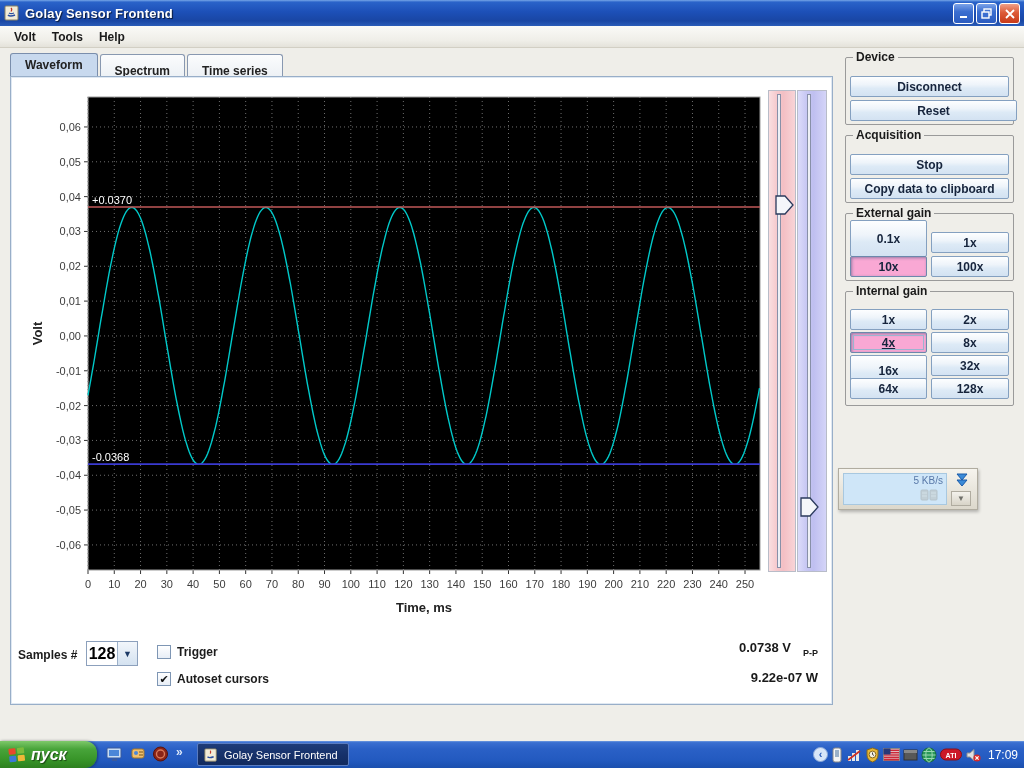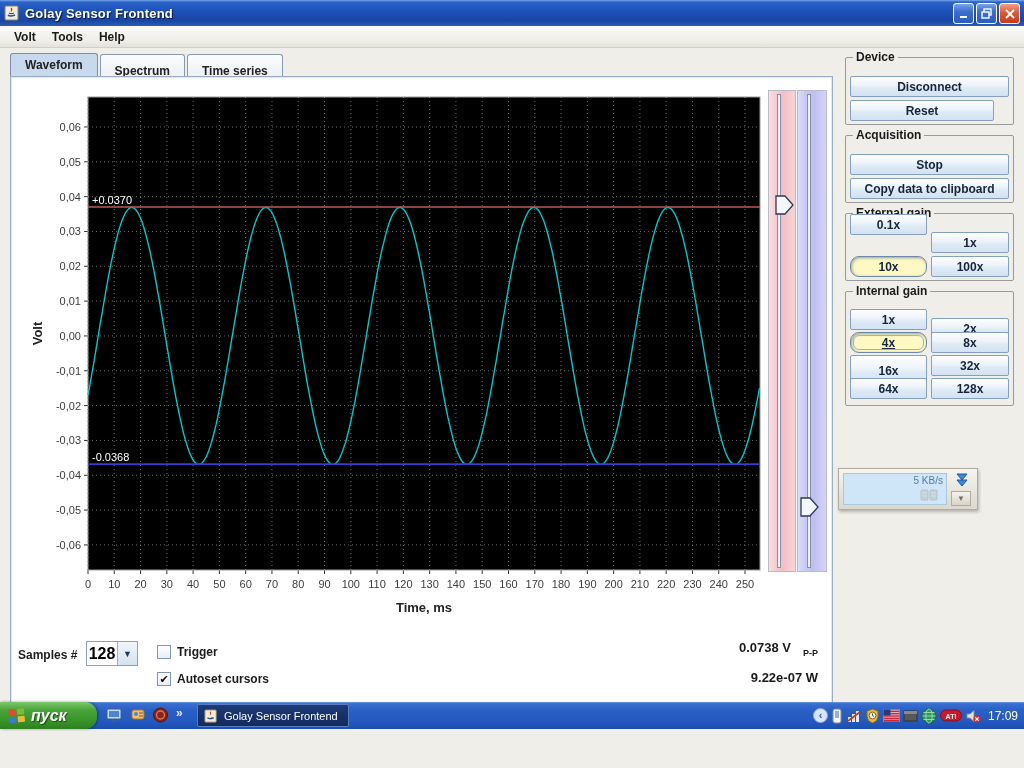--- a/index.html
+++ b/index.html
@@ -319,7 +319,7 @@
   <span class="group-title">Device</span>
 </div>
 <div class="btn" style="left:850px; top:76px; width:159px; height:21px">Disconnect</div>
-<div class="btn" style="left:850px; top:100px; width:144px; height:21px">Reset</div>
+<div class="btn" style="left:850px; top:100px; width:167px; height:21px">Reset</div>
 
 <div class="group" style="top:135px; height:68px">
   <span class="group-title">Acquisition</span>

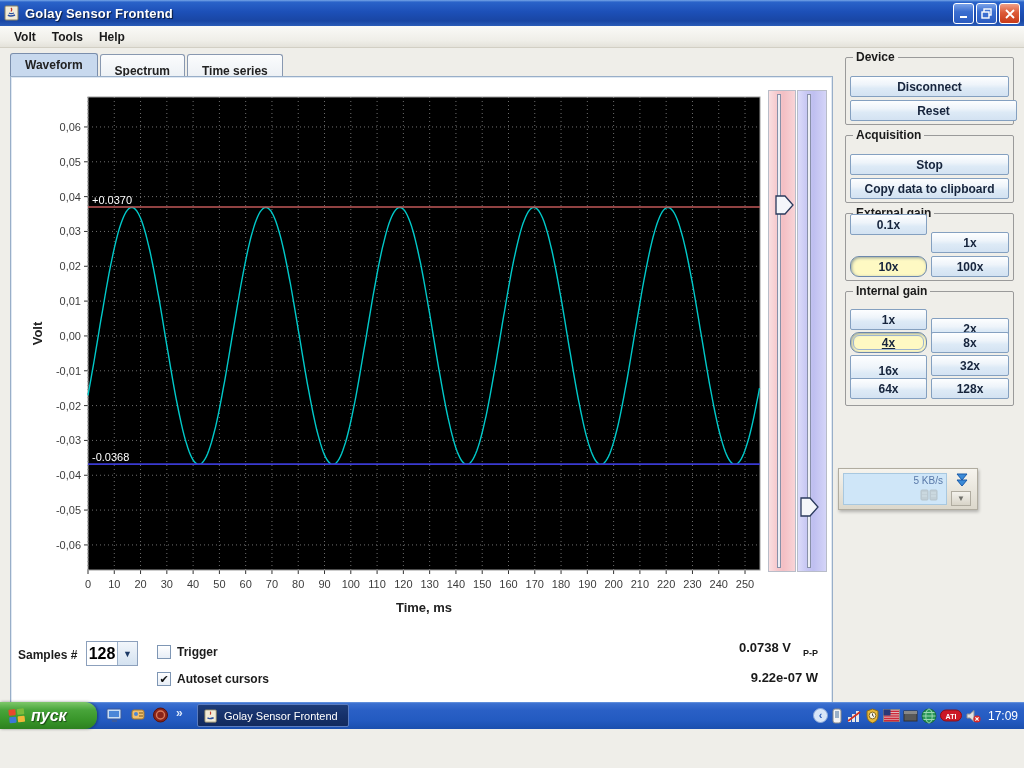--- a/index.html
+++ b/index.html
@@ -330,7 +330,7 @@
 <div class="group" style="top:213px; height:68px">
   <span class="group-title">External gain</span>
 </div>
-<div class="btn" style="left:850px; top:214px; width:77px; height:21px">0.1x</div>
+<div class="btn" style="left:850px; top:220px; width:77px; height:37px">0.1x</div>
 <div class="btn" style="left:931px; top:232px; width:78px; height:21px">1x</div>
 <div class="btn sel" style="left:850px; top:256px; width:77px; height:21px">10x</div>
 <div class="btn" style="left:931px; top:256px; width:78px; height:21px">100x</div>

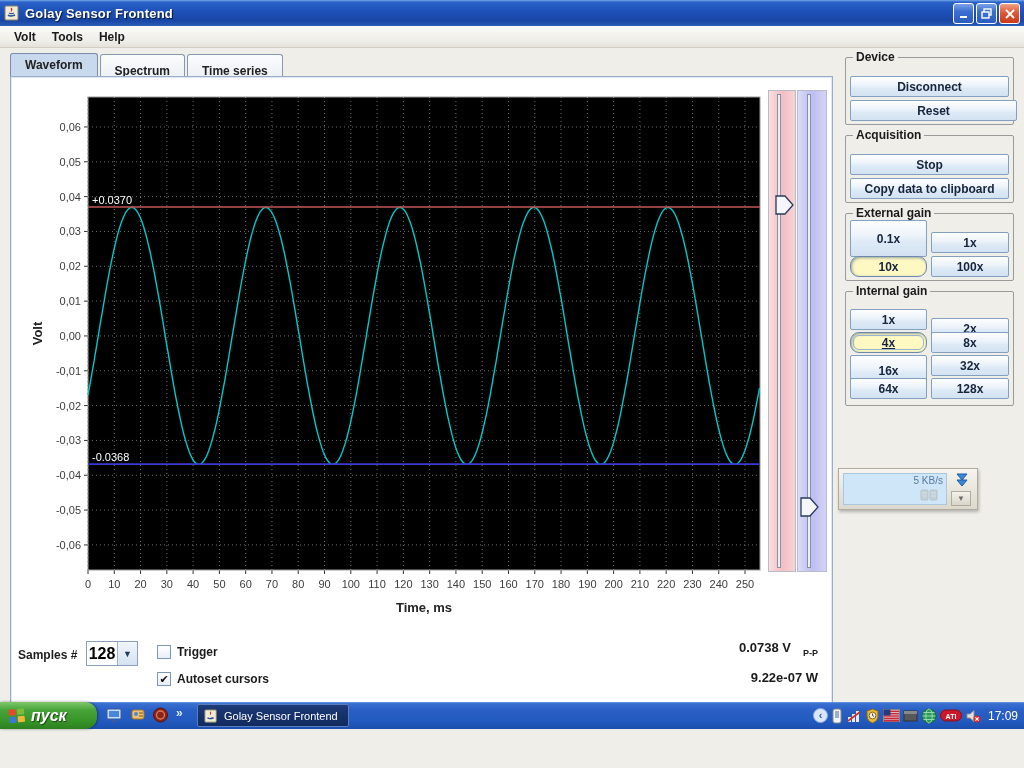--- a/index.html
+++ b/index.html
@@ -73,7 +73,7 @@
   .btn { position:absolute; display:flex; align-items:center; justify-content:center;
     background:linear-gradient(180deg,#fdfeff 0%,#eef4fa 40%,#ddeaf6 60%,#d3e2f2 100%);
     border:1px solid #84a0c0; border-radius:2px; font-weight:bold; font-size:12px; color:#16243c; }
-  .btn.sel { background:#fef9c3; box-shadow:inset 1px 1px 3px rgba(50,80,120,.5); border-color:#6c88ac;border-radius:9px; }
+  .btn.sel { background:#f9a8d4; box-shadow:inset 1px 1px 3px rgba(50,80,120,.5); border-color:#6c88ac; }
   .btn.focus { outline:1px solid #9cb4d0; outline-offset:-4px;text-decoration:underline; }
 
   

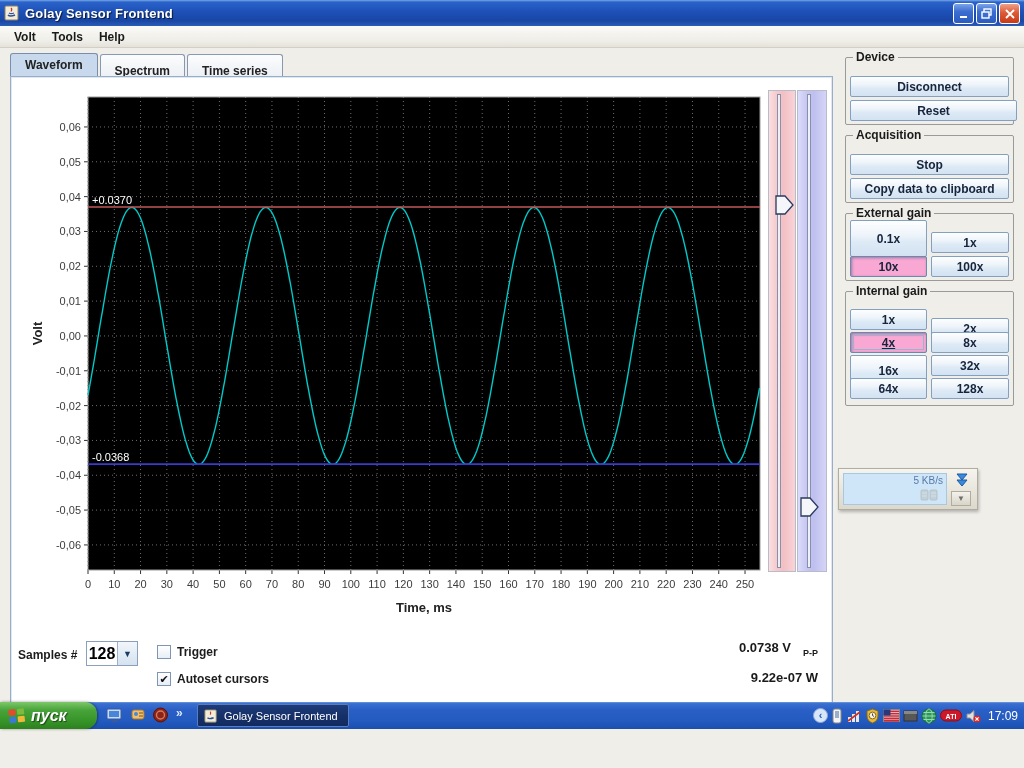--- a/index.html
+++ b/index.html
@@ -339,7 +339,7 @@
   <span class="group-title">Internal gain</span>
 </div>
 <div class="btn" style="left:850px; top:309px; width:77px; height:21px">1x</div>
-<div class="btn" style="left:931px; top:318px; width:78px; height:21px">2x</div>
+<div class="btn" style="left:931px; top:309px; width:78px; height:21px">2x</div>
 <div class="btn sel focus" style="left:850px; top:332px; width:77px; height:21px">4x</div>
 <div class="btn" style="left:931px; top:332px; width:78px; height:21px">8x</div>
 <div class="btn" style="left:850px; top:355px; width:77px; height:31px">16x</div>

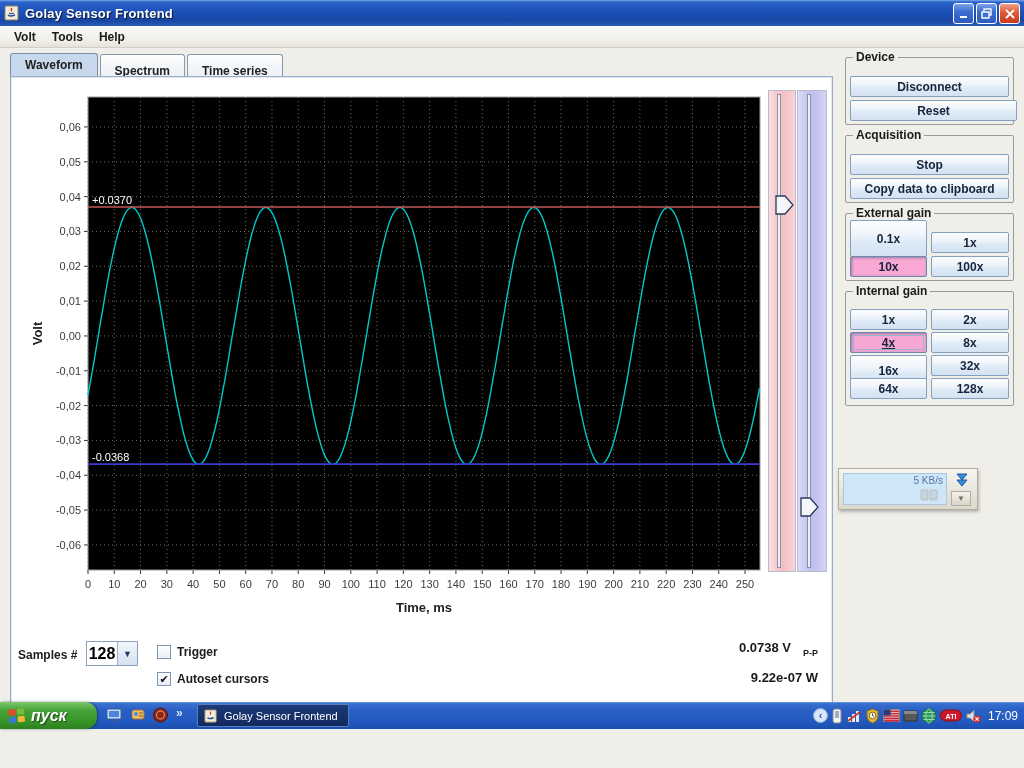--- a/index.html
+++ b/index.html
@@ -89,7 +89,7 @@
     font-size:8px; color:#70706a; display:flex; align-items:center; justify-content:center; }
 
   
-  .taskbar { position:absolute; left:0; top:702px; width:1024px; height:27px;
+  .taskbar { position:absolute; left:0; top:741px; width:1024px; height:27px;
     background:linear-gradient(180deg,#6f9be0 0%,#3a6fd0 6%,#2a60c6 30%,#235ac0 70%,#1b4fae 100%); }
   .start-btn { position:absolute; left:0; top:0; width:97px; height:27px; border-radius:0 12px 12px 0;
     background:linear-gradient(180deg,#7ec86a 0%,#48a43a 30%,#379428 70%,#2d801f 100%);

